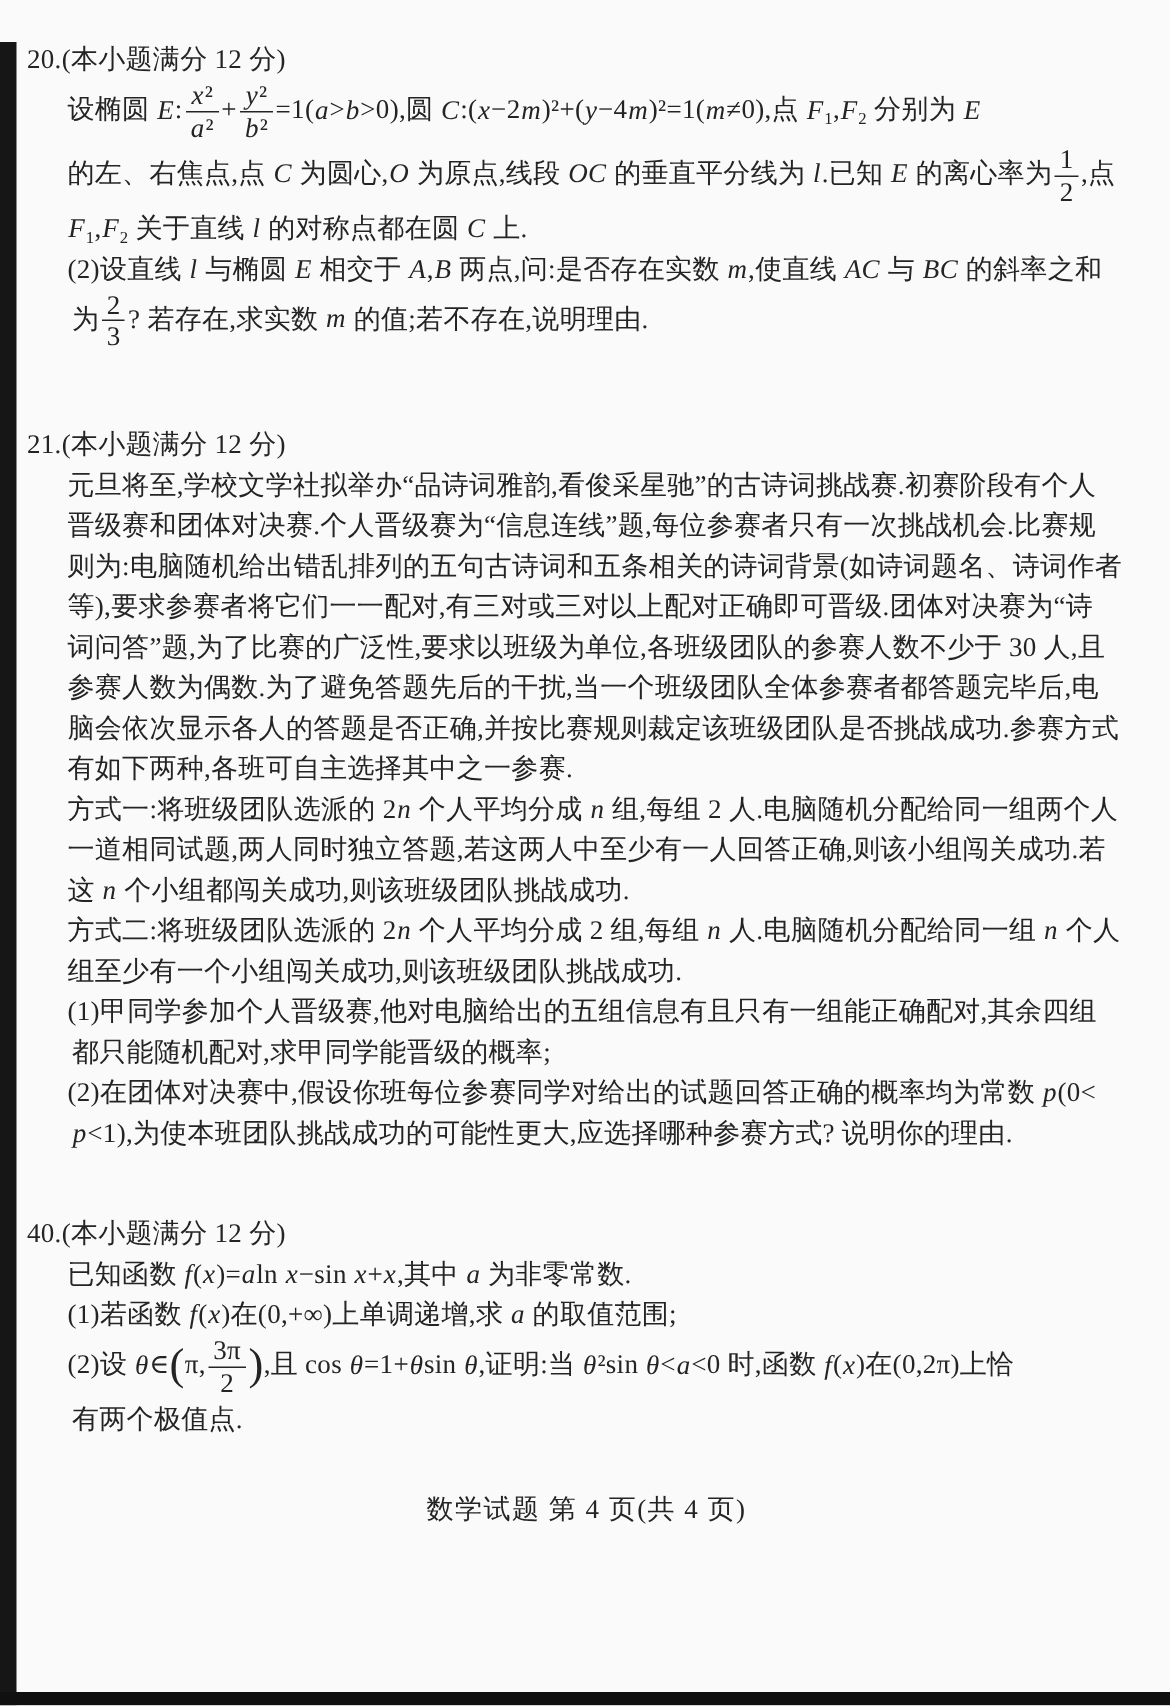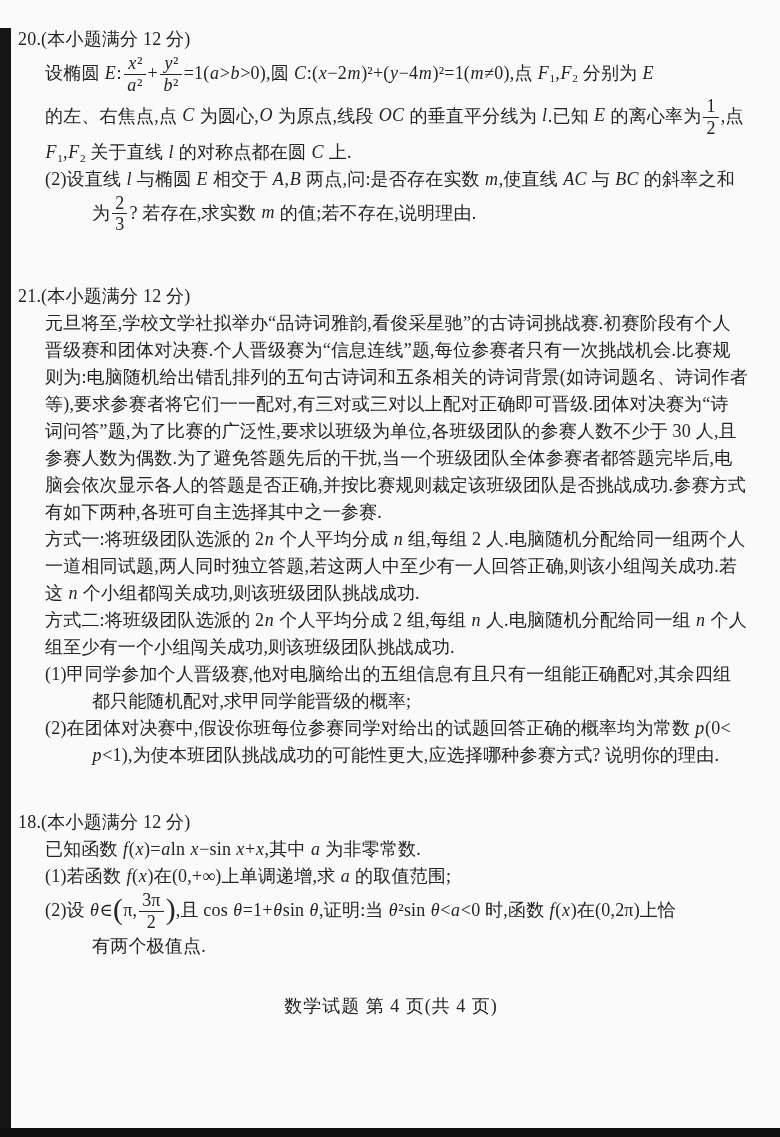--- a/index.html
+++ b/index.html
@@ -46,7 +46,7 @@
     margin:1px 2px;
     line-height:1.05;
   }
-  .frac .fn{display:block;padding:0 3px 1px;border-bottom:1.3px solid #242424;text-align:right;}
+  .frac .fn{display:block;padding:0 3px 1px;border-bottom:1.3px solid #242424;}
   .frac .fd{display:block;padding:1px 3px 0;}
   .bigp{
     font-size:1.65em;

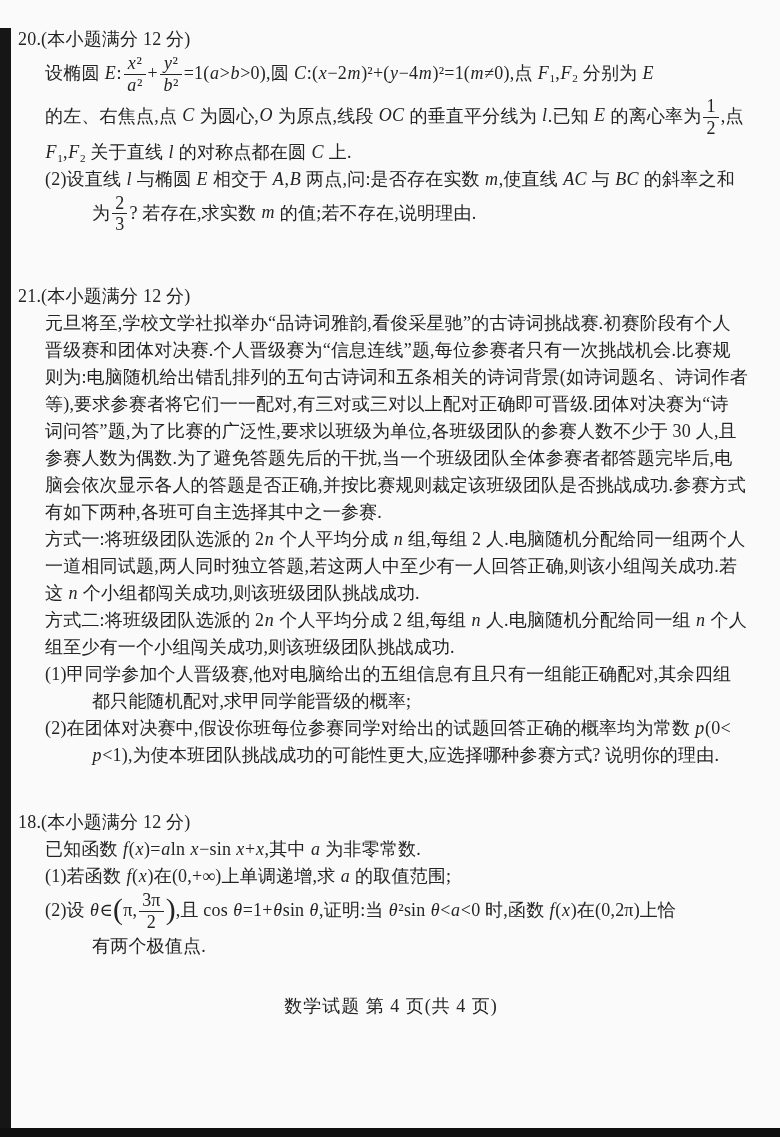--- a/index.html
+++ b/index.html
@@ -32,7 +32,7 @@
   }
   .hdr{margin-left:0;}
   .ind1{margin-left:27px;}
-  .ind2{margin-left:74px;}
+  .ind2{margin-left:30px;}
   section{display:block;}
   #p21{margin-top:48px;}
   #p22{margin-top:40px;}

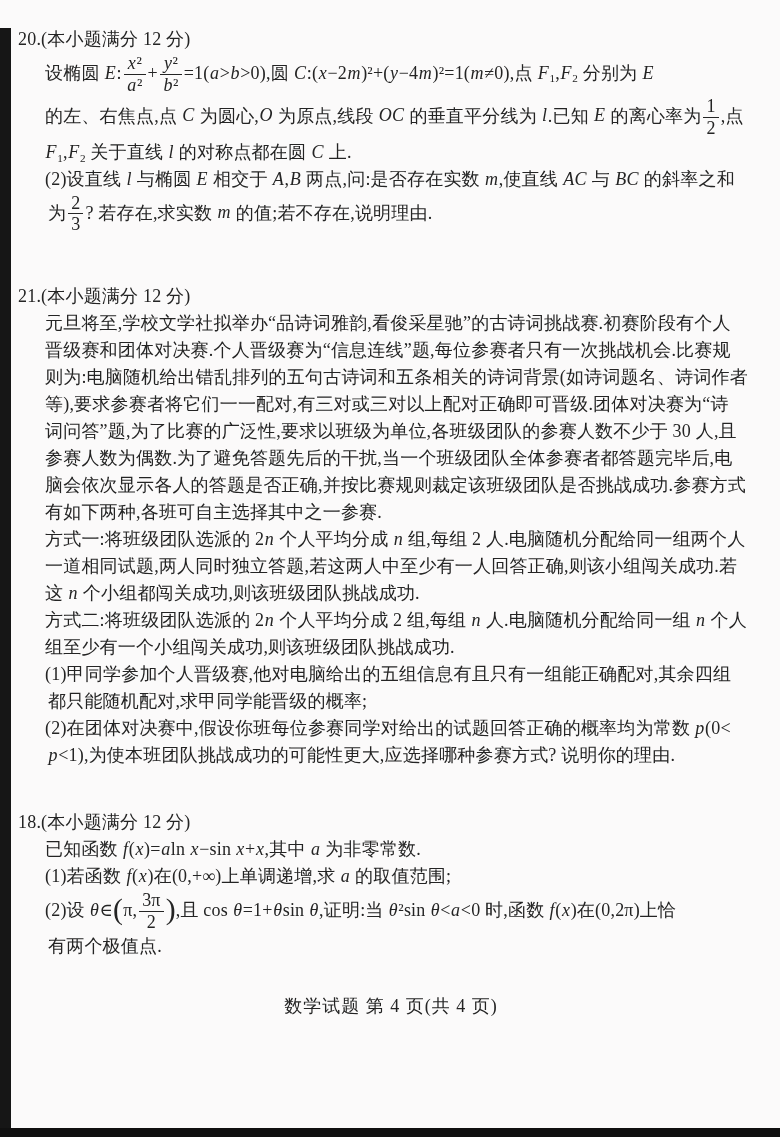--- a/index.html
+++ b/index.html
@@ -99,7 +99,7 @@
           <div class="line ind2"><span class="v">p</span>&lt;1),为使本班团队挑战成功的可能性更大,应选择哪种参赛方式? 说明你的理由.</div>
         </section>
         <section id="p22">
-          <div class="line hdr">18.(本小题满分 12 分)</div>
+          <div class="line hdr">40.(本小题满分 12 分)</div>
           <div class="line ind1">已知函数 <span class="v">f</span>(<span class="v">x</span>)=<span class="v">a</span>ln <span class="v">x</span>−sin <span class="v">x</span>+<span class="v">x</span>,其中 <span class="v">a</span> 为非零常数.</div>
           <div class="line ind1">(1)若函数 <span class="v">f</span>(<span class="v">x</span>)在(0,+∞)上单调递增,求 <span class="v">a</span> 的取值范围;</div>
           <div class="line ind1">(2)设 <span class="v">θ</span>∈<span class="bigp">(</span>π,<span class="frac"><span class="fn">3π</span><span class="fd">2</span></span><span class="bigp">)</span>,且 cos <span class="v">θ</span>=1+<span class="v">θ</span>sin <span class="v">θ</span>,证明:当 <span class="v">θ</span>²sin <span class="v">θ</span>&lt;<span class="v">a</span>&lt;0 时,函数 <span class="v">f</span>(<span class="v">x</span>)在(0,2π)上恰</div>

